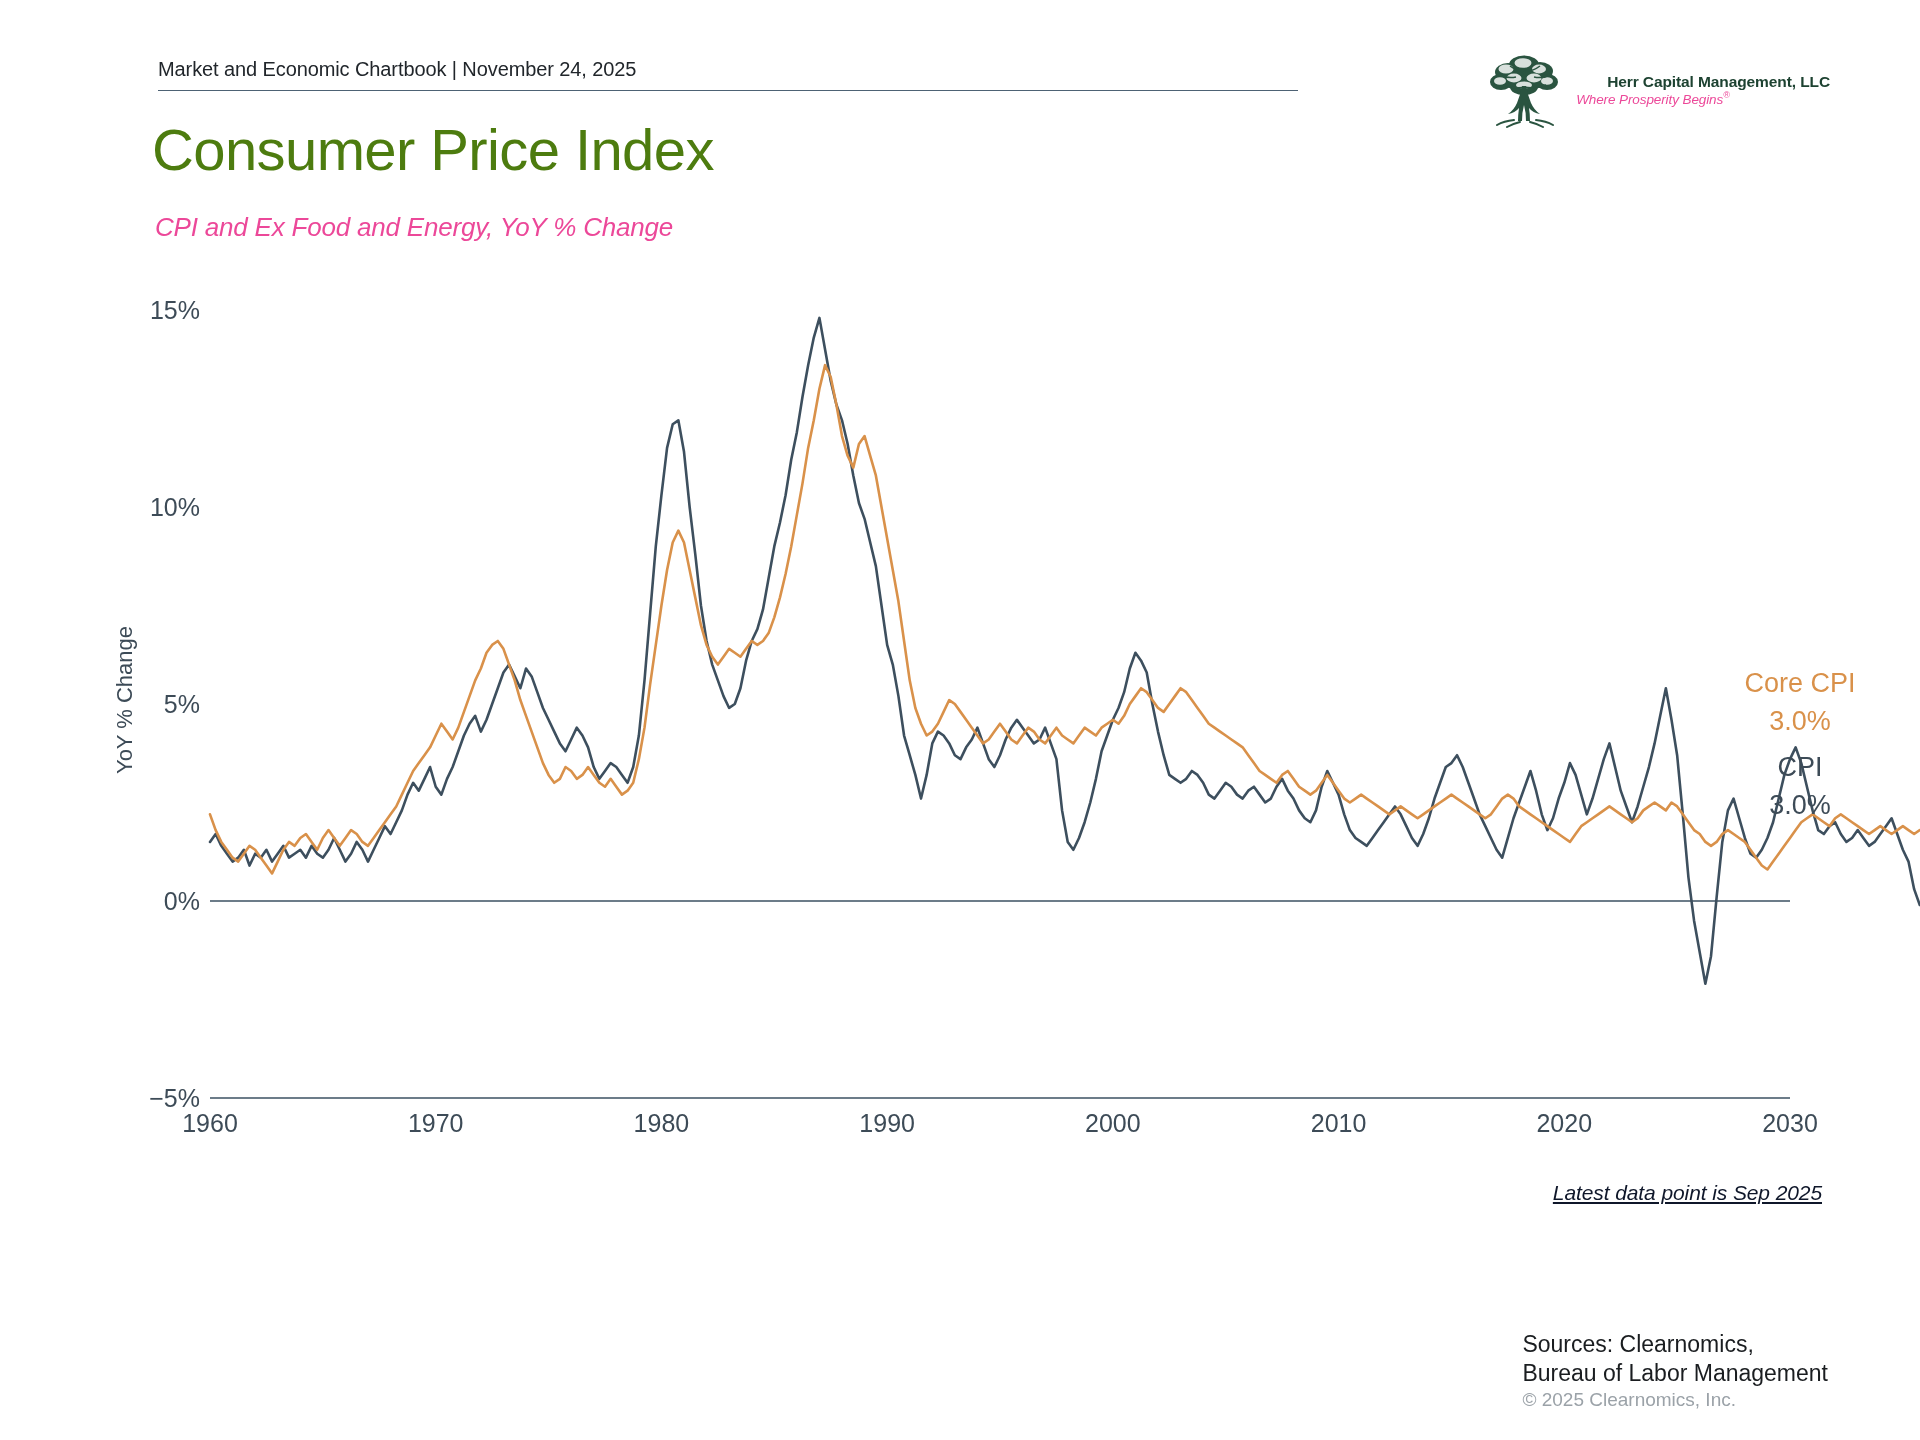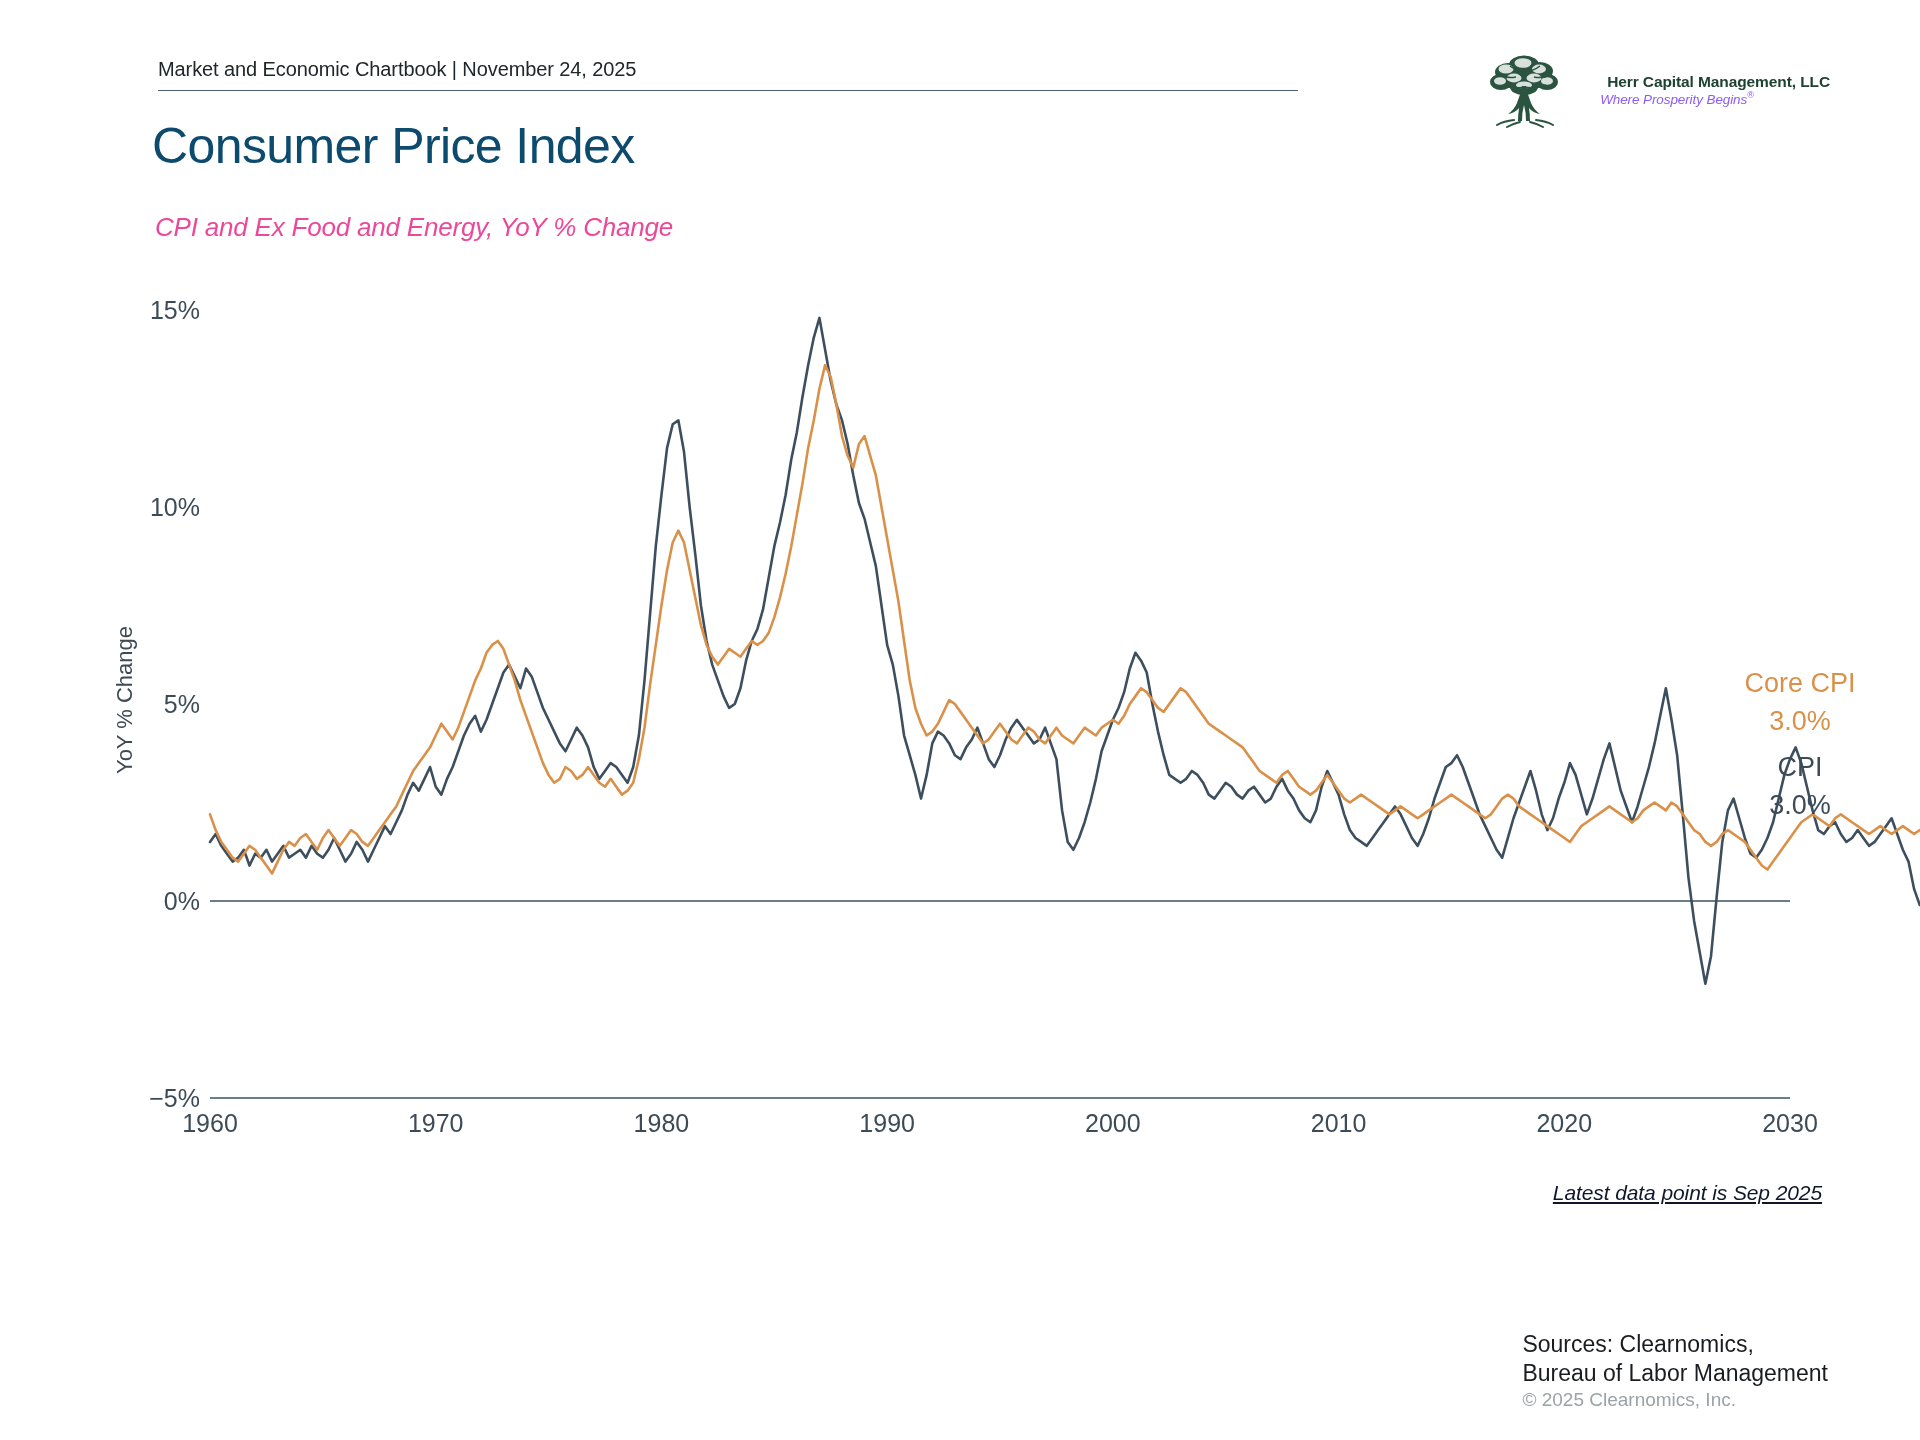--- a/index.html
+++ b/index.html
@@ -81,10 +81,9 @@
   #logo-tag {
     font-size: 13.5px;
     font-style: italic;
-    color: #8b5cf6;
-    letter-spacing: -0.1px;
-    white-space: nowrap;
-    margin-left: 24px;
+    color: #ec4899;
+    letter-spacing: -0.1px;
+    white-space: nowrap;
   }
   #logo-tag .reg { font-size: 9px; vertical-align: super; }
 

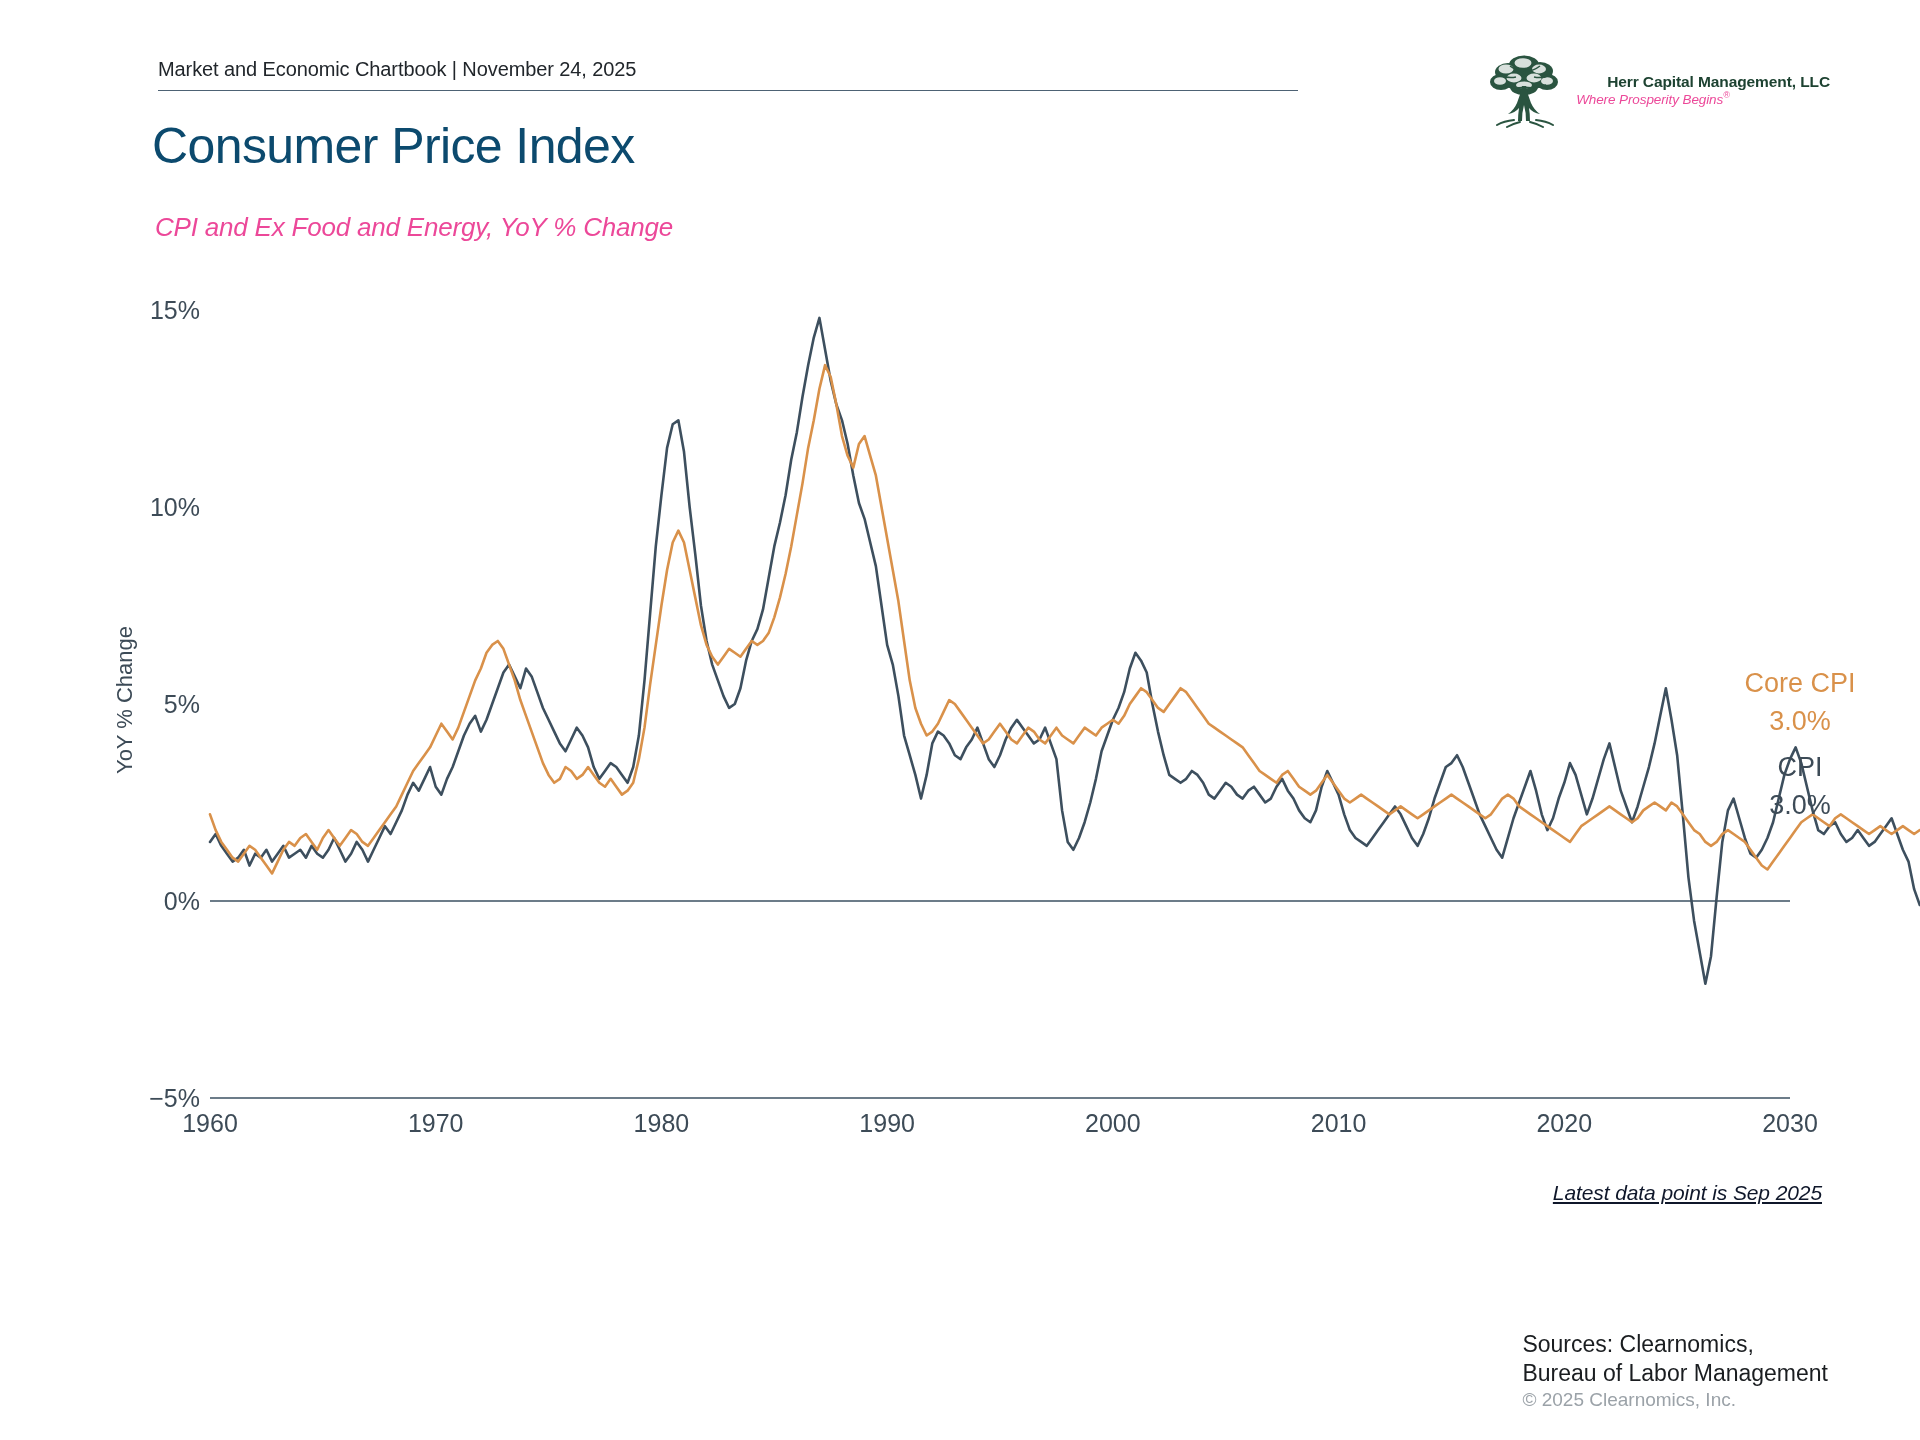--- a/index.html
+++ b/index.html
@@ -40,9 +40,9 @@
     position: absolute;
     left: 152px;
     top: 120px;
-    font-size: 50px;
+    font-size: 58px;
     font-weight: 400;
-    color: #0c4a6e;
+    color: #4d7c0f;
     letter-spacing: -0.6px;
     line-height: 1.05;
     white-space: nowrap;

